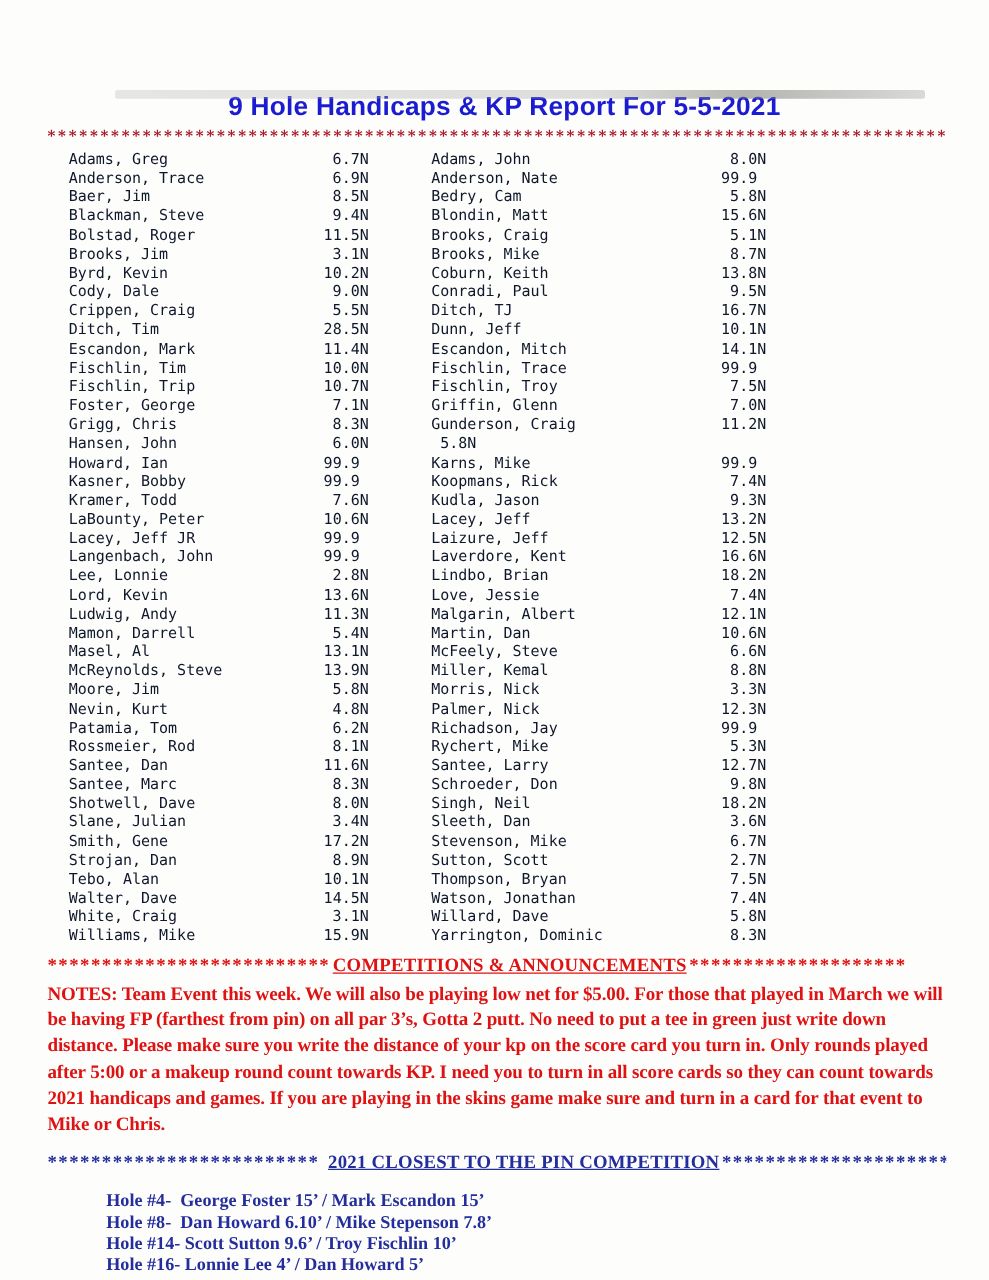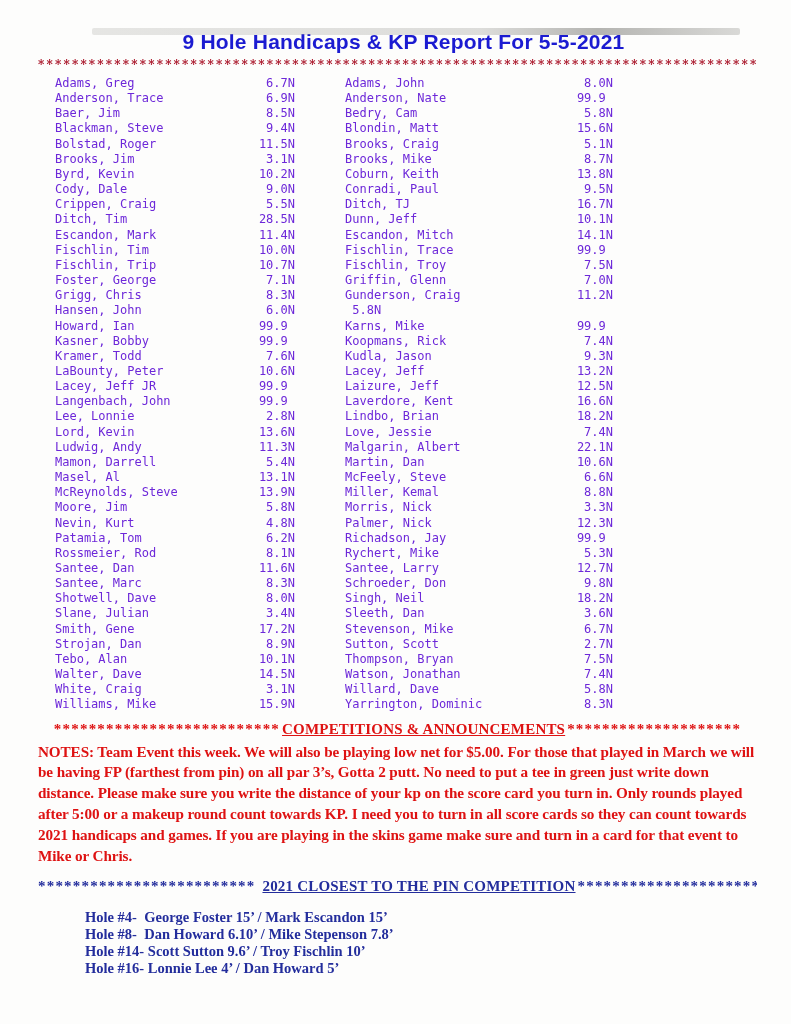--- a/index.html
+++ b/index.html
@@ -7,7 +7,7 @@
     width:791px;height:1024px;overflow:hidden;background:#fdfdfc;
     font-family:"Liberation Sans",sans-serif;position:relative;
   }
-  .page{padding:30px 22px 0 38px;position:relative;}
+  .page{padding:30px 22px 0 38px;position:relative;margin-top:44px;}
   .scan-artifact{
     position:absolute;top:28px;left:92px;width:648px;height:7px;
     background:linear-gradient(to right,rgba(175,175,170,.30) 0%,rgba(160,160,155,.35) 60%,rgba(120,120,115,.55) 78%,rgba(150,150,145,.35) 100%);

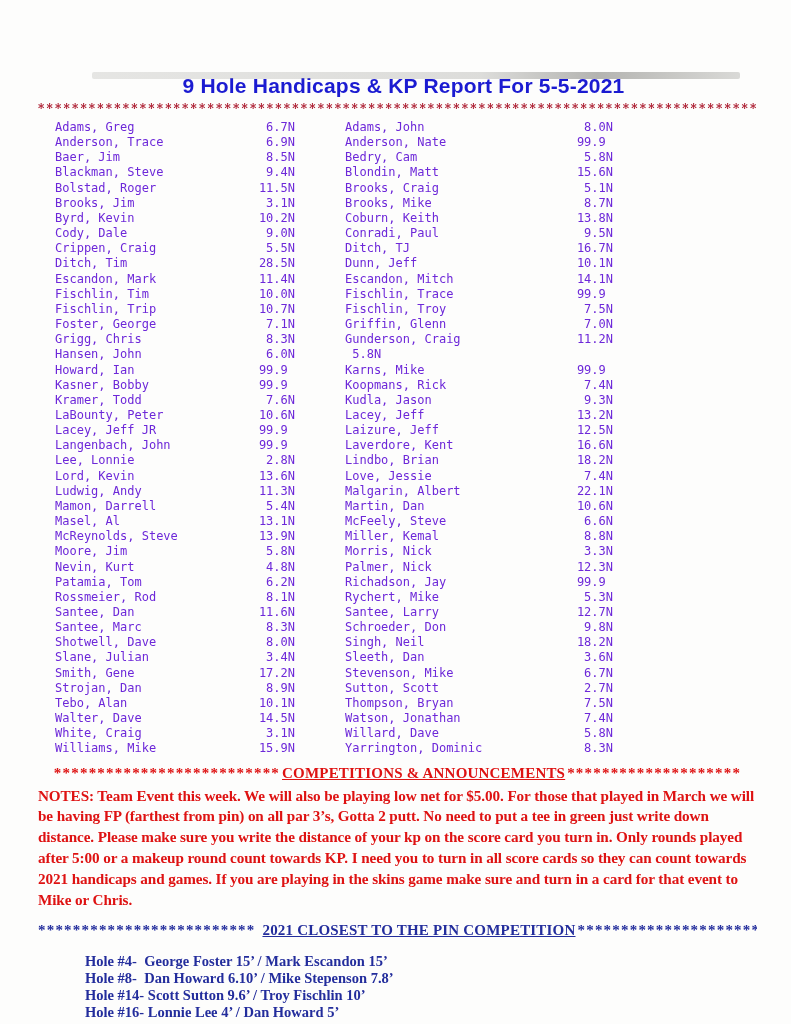--- a/index.html
+++ b/index.html
@@ -24,7 +24,7 @@
   }
   .roster{
     display:flex;gap:50px;margin:3px 0 0 17px;
-    font:12px/15.15px "DejaVu Sans Mono",monospace;color:#6d28d9;
+    font:12px/15.15px "DejaVu Sans Mono",monospace;color:#0f172a;
   }
   .col{display:flex;flex-direction:column;}
   .col.left{width:240px;}

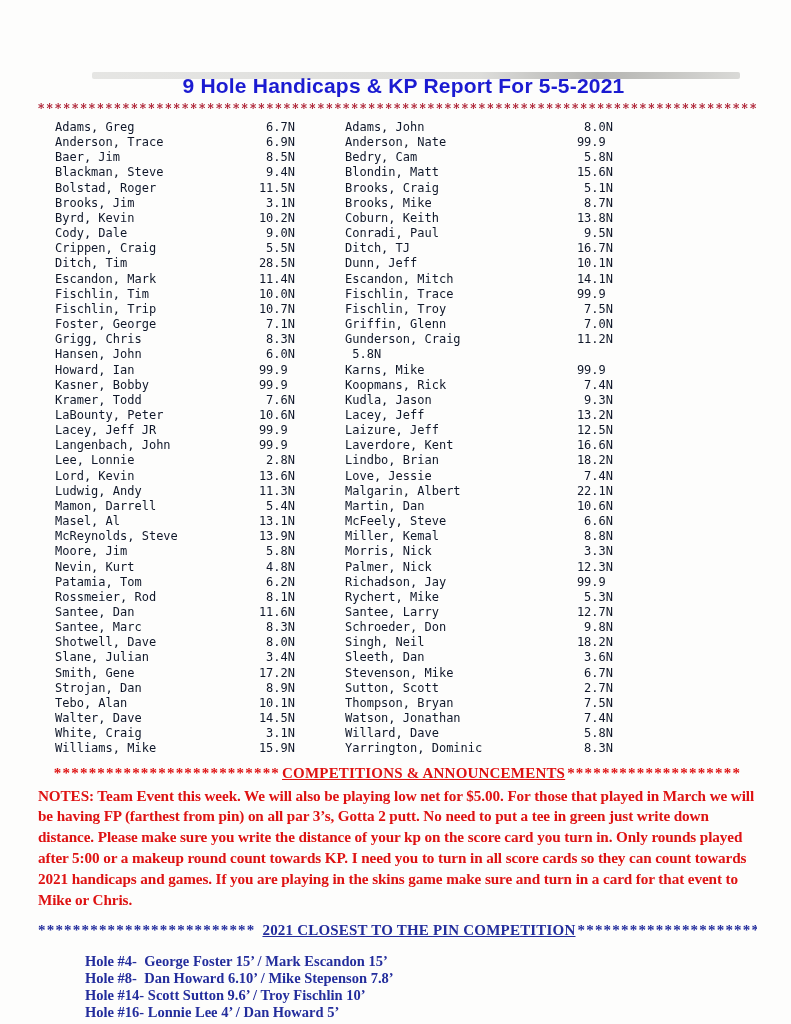--- a/index.html
+++ b/index.html
@@ -199,7 +199,7 @@
 
   <div class="r-row"><span class="r-name">Love, Jessie</span><span class="r-num">7.4</span><span class="r-suf">N</span></div>
 
-  <div class="r-row"><span class="r-name">Malgarin, Albert</span><span class="r-num">22.1</span><span class="r-suf">N</span></div>
+  <div class="r-row"><span class="r-name">Malgarin, Albert</span><span class="r-num">12.1</span><span class="r-suf">N</span></div>
 
   <div class="r-row"><span class="r-name">Martin, Dan</span><span class="r-num">10.6</span><span class="r-suf">N</span></div>
 

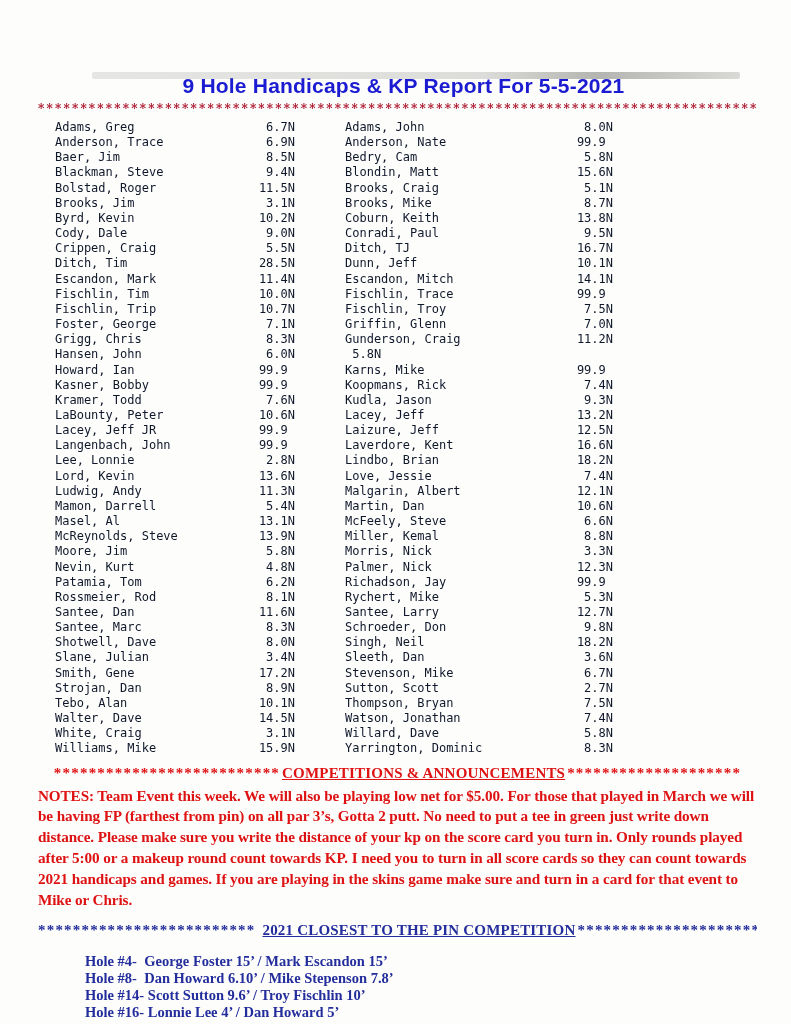--- a/index.html
+++ b/index.html
@@ -36,7 +36,6 @@
   .hdr-line{
     margin-top:7px;white-space:nowrap;overflow:hidden;width:719px;
     font:bold 15px/19px "Liberation Serif",serif;
-    text-align:center;
   }
   .hdr-line .stars{letter-spacing:1.2px;}
   .hdr-line .hdr-title{text-decoration:underline;letter-spacing:.2px;padding:0 2px;}

